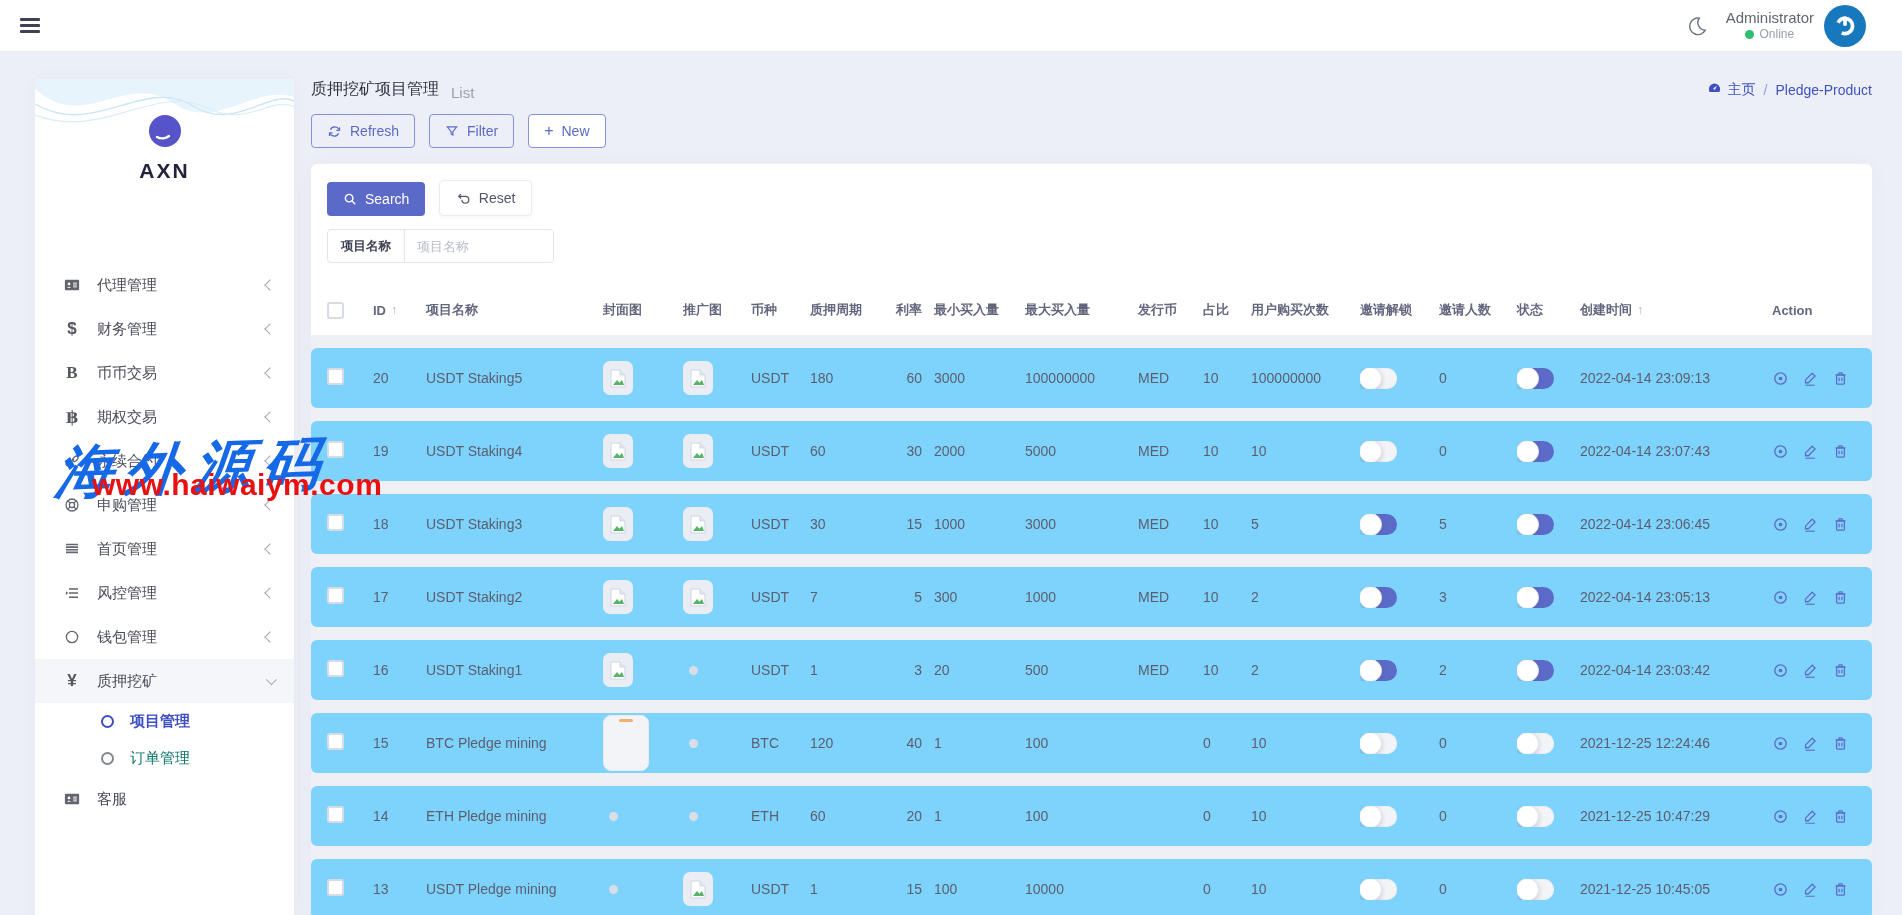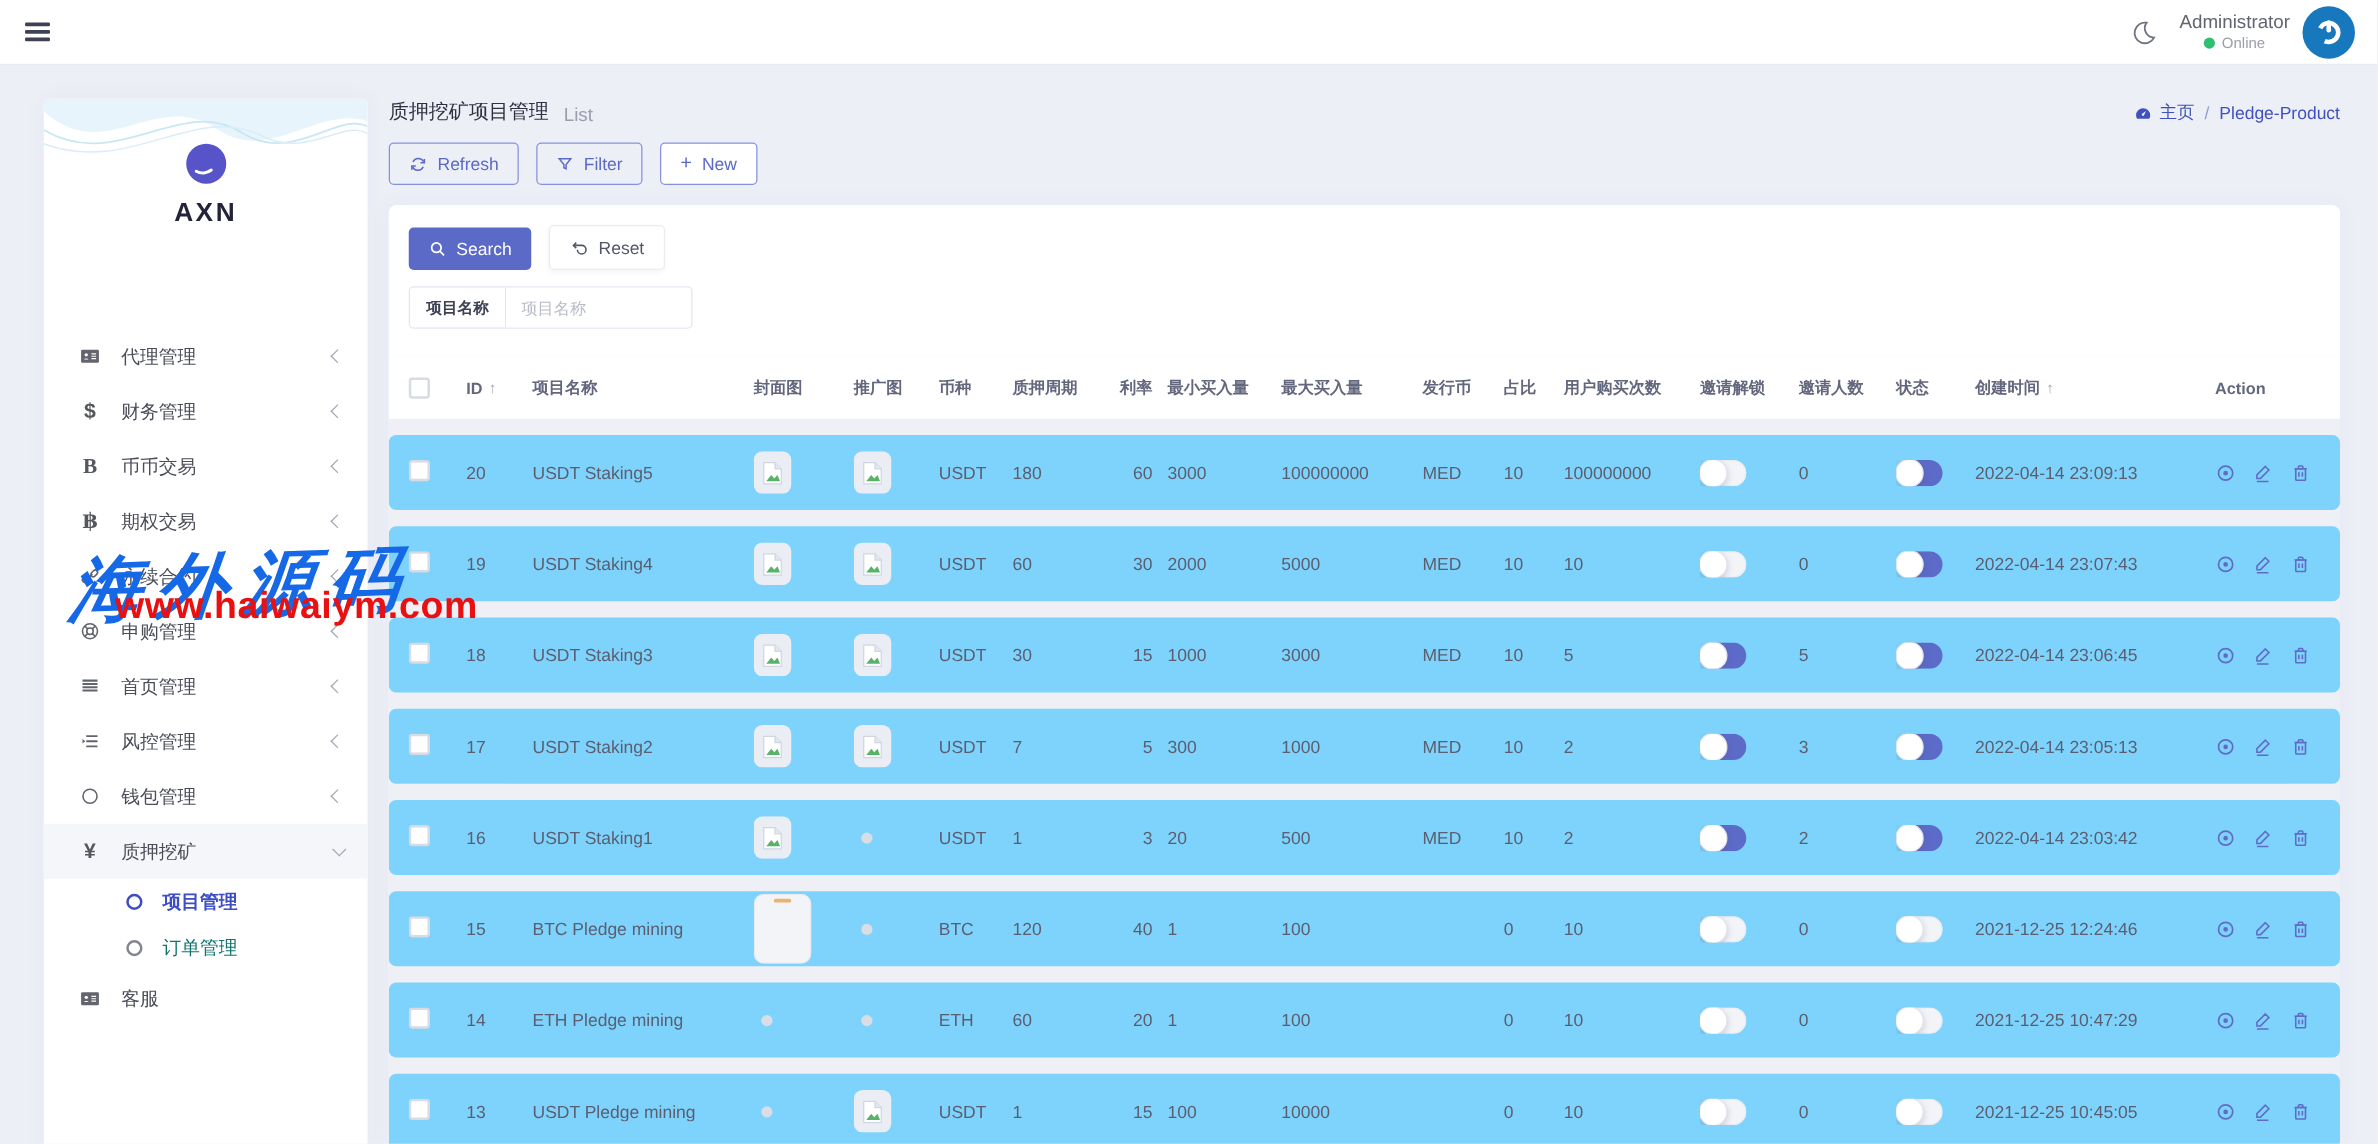--- a/index.html
+++ b/index.html
@@ -13,7 +13,7 @@
   
   .topbar{
     height:51px; background:#fff; display:flex; align-items:center;
-    padding:0 18px 0 20px; box-shadow:0 1px 0 #e9ebf2; position:relative; z-index:5;
+    padding:0 36px 0 20px; box-shadow:0 1px 0 #e9ebf2; position:relative; z-index:5;
   }
   .burger{ width:20px; cursor:pointer; }
   .burger div{ height:2.5px; background:#3f4254; margin:3.5px 0; border-radius:1px; }

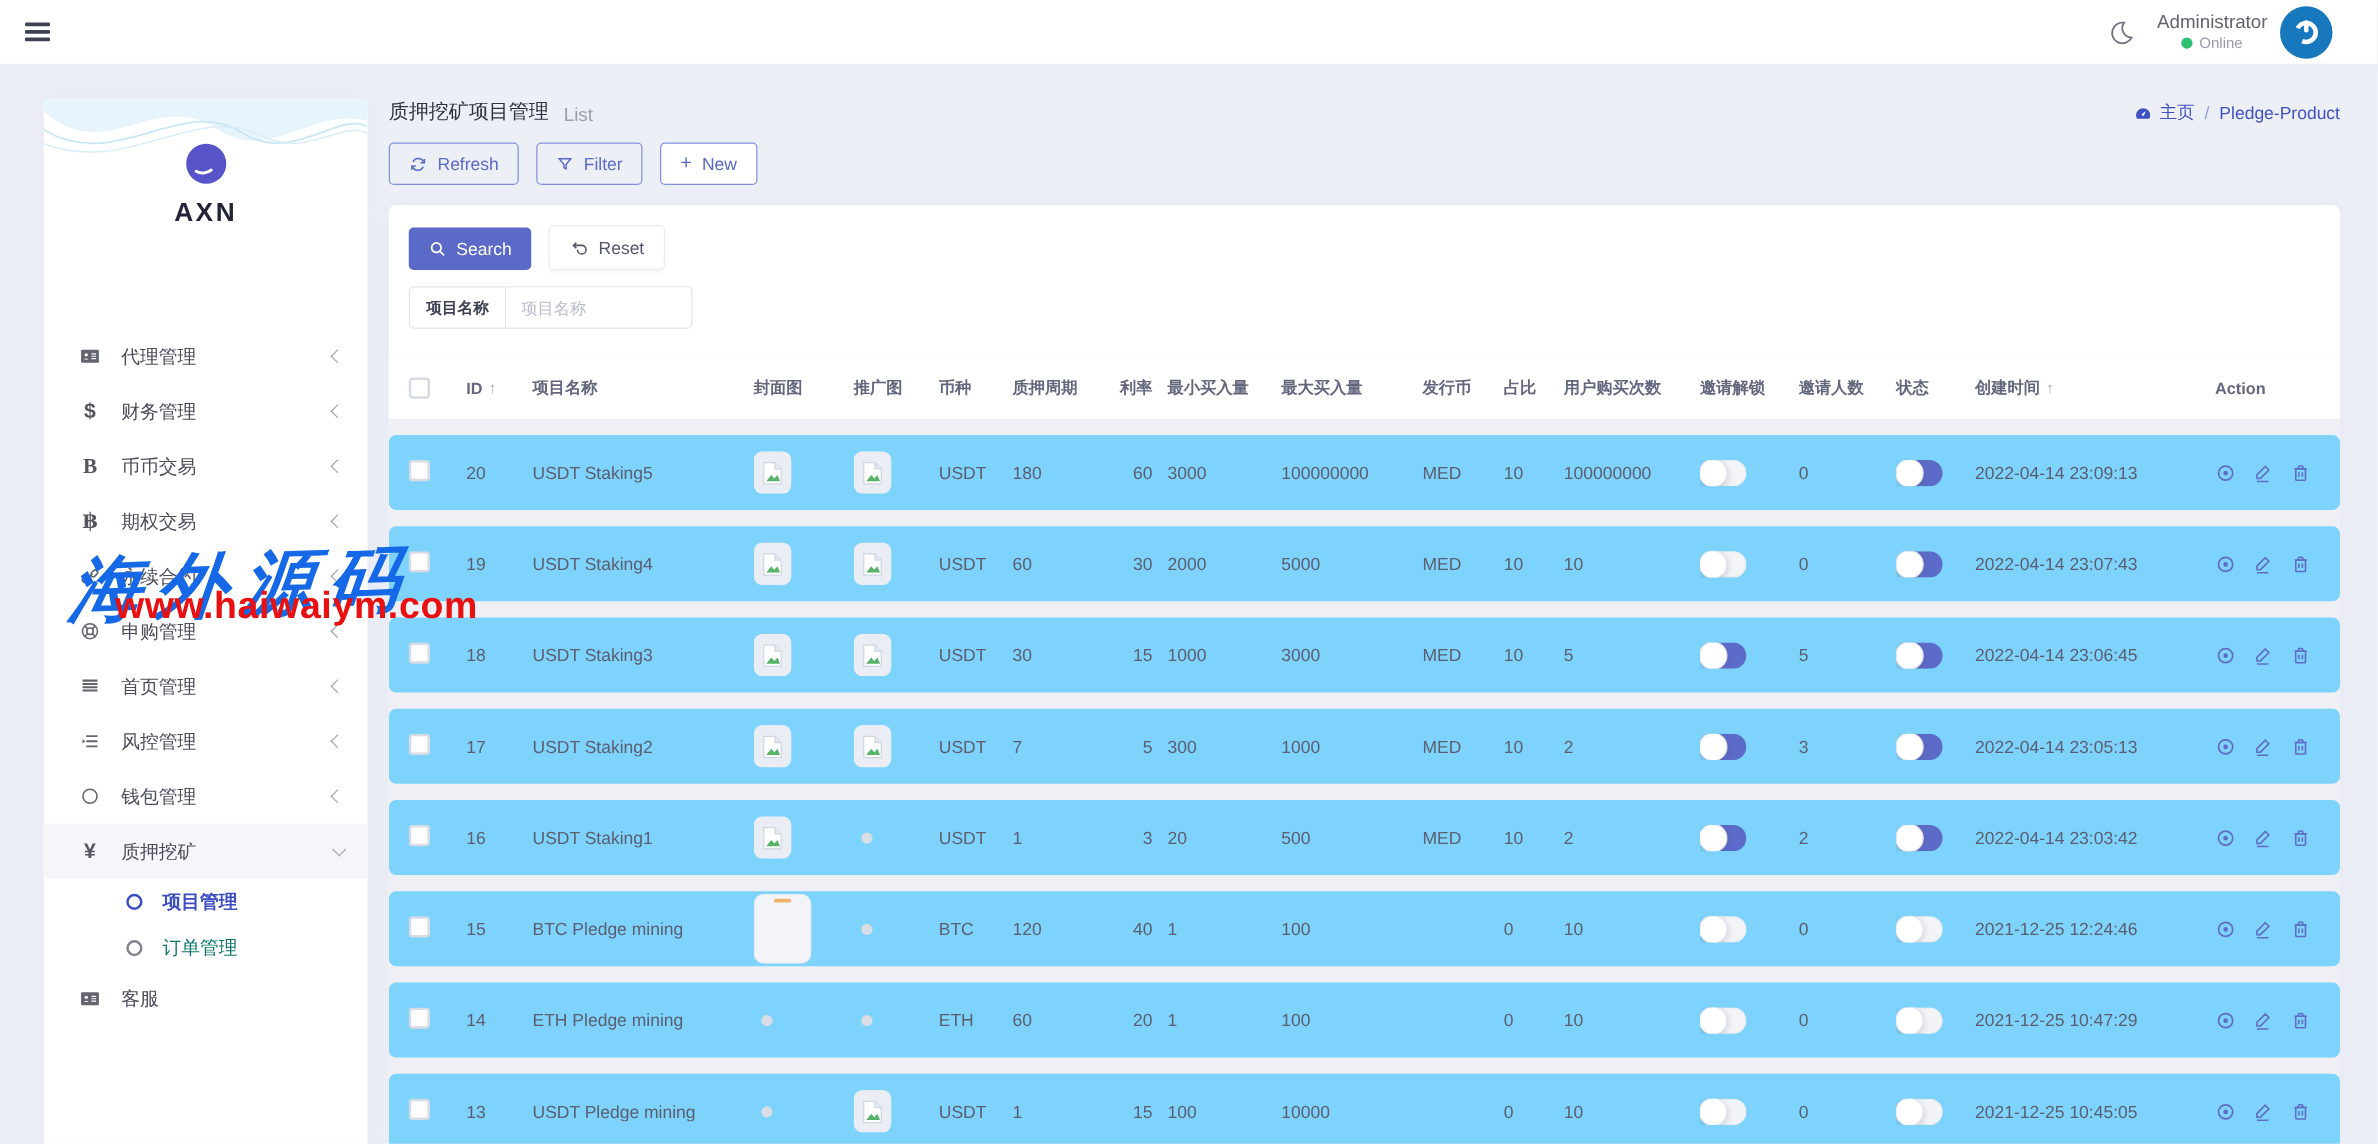--- a/index.html
+++ b/index.html
@@ -63,7 +63,7 @@
   .page-sub{ font-size:15px; color:#9c9eac; margin-left:12px; position:relative; top:3px;}
   .breadcrumb{ margin-left:auto; display:flex; align-items:center; gap:8px; font-size:14px; color:#3f51c1; }
   .breadcrumb .sep{ color:#8f9bd8; }
-  .crumb{ cursor:pointer; display:flex; align-items:flex-end; gap:6px; }
+  .crumb{ cursor:pointer; display:flex; align-items:flex-start; gap:6px; }
 
   .actions-row{ display:flex; margin-top:14px; }
   .btn-outline{

